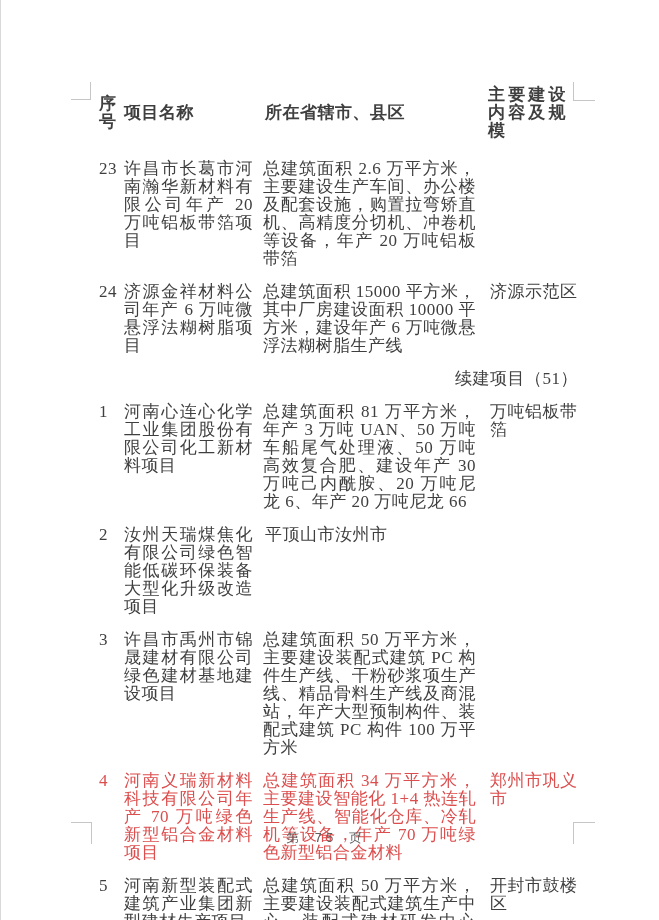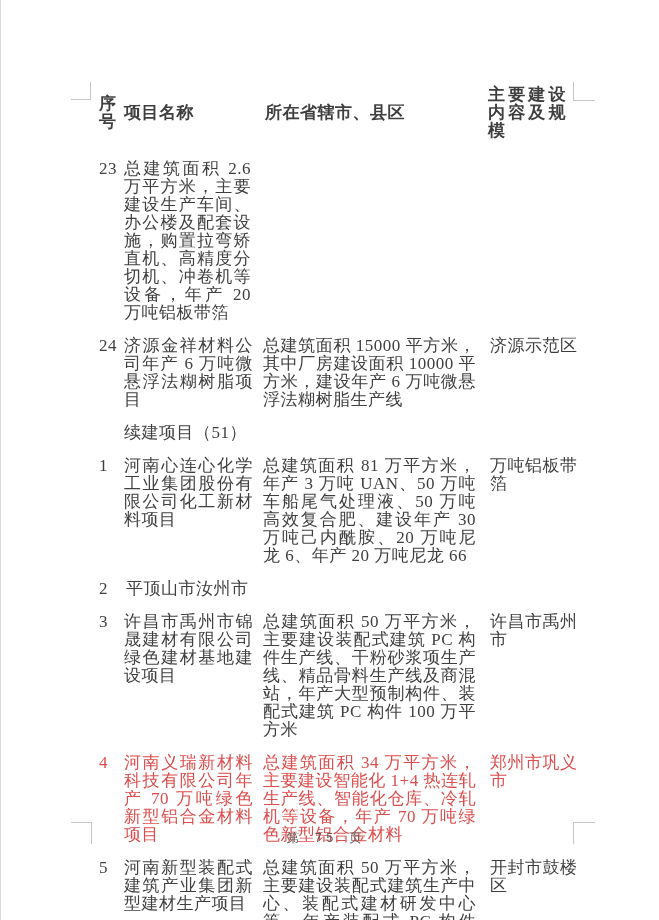--- a/index.html
+++ b/index.html
@@ -76,6 +76,7 @@
 
     <div class="trow">
       <div class="cell seq">23</div>
+      <div class="cell name">许昌市长葛市河南瀚华新材料有限公司年产 20 万吨铝板带箔项目</div>
       <div class="cell content">总建筑面积 2.6 万平方米，主要建设生产车间、办公楼及配套设施，购置拉弯矫直机、高精度分切机、冲卷机等设备，年产 20 万吨铝板带箔</div>
     </div>
 

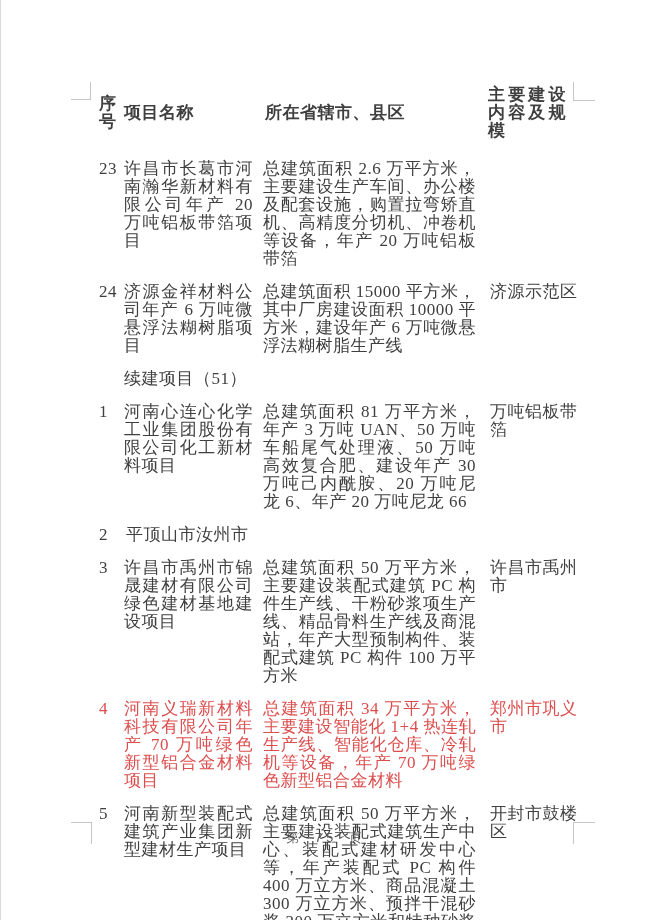--- a/index.html
+++ b/index.html
@@ -42,7 +42,7 @@
   .cell.content { text-align: justify; padding-right: 12px; }
   .cell.loc { text-align: left; padding-left: 2px; }
   .thead .cell.loc { padding: 0 2px; }
-  .section-row { padding-left: 28px; margin-bottom: 15px; letter-spacing: 0.5px; }
+  .section-row { padding-left: 28px; margin-bottom: 15px; letter-spacing: 0.5px; text-align: right; }
   .trow.highlight, .trow.highlight .cell { color: #dc4d4d; }
   .footer {
     position: absolute;

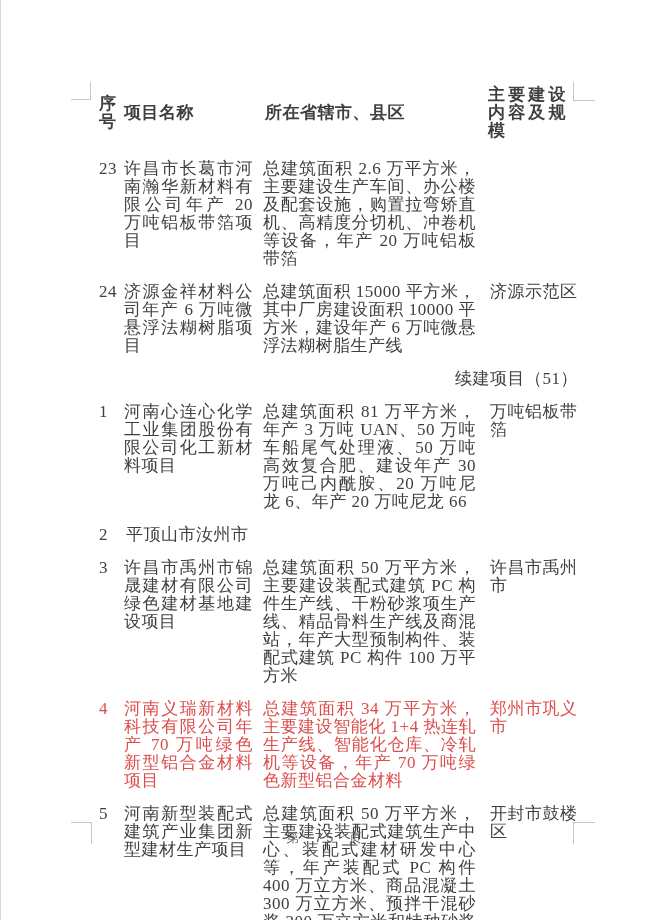--- a/index.html
+++ b/index.html
@@ -98,6 +98,7 @@
 
     <div class="trow">
       <div class="cell seq">2</div>
+      <div class="cell name">汝州天瑞煤焦化有限公司绿色智能低碳环保装备大型化升级改造项目</div>
       <div class="cell loc">平顶山市汝州市</div>
     </div>
 

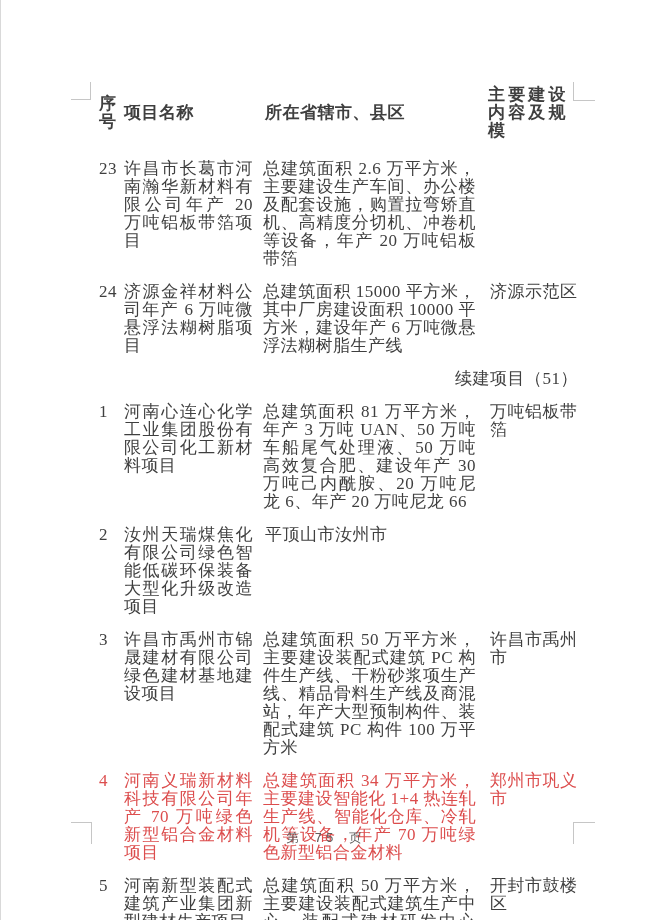--- a/index.html
+++ b/index.html
@@ -106,7 +106,6 @@
       <div class="cell seq">3</div>
       <div class="cell name">许昌市禹州市锦晟建材有限公司绿色建材基地建设项目</div>
       <div class="cell content">总建筑面积 50 万平方米，主要建设装配式建筑 PC 构件生产线、干粉砂浆项生产线、精品骨料生产线及商混站，年产大型预制构件、装配式建筑 PC 构件 100 万平方米</div>
-      <div class="cell loc">许昌市禹州市</div>
     </div>
 
     <div class="trow highlight">

